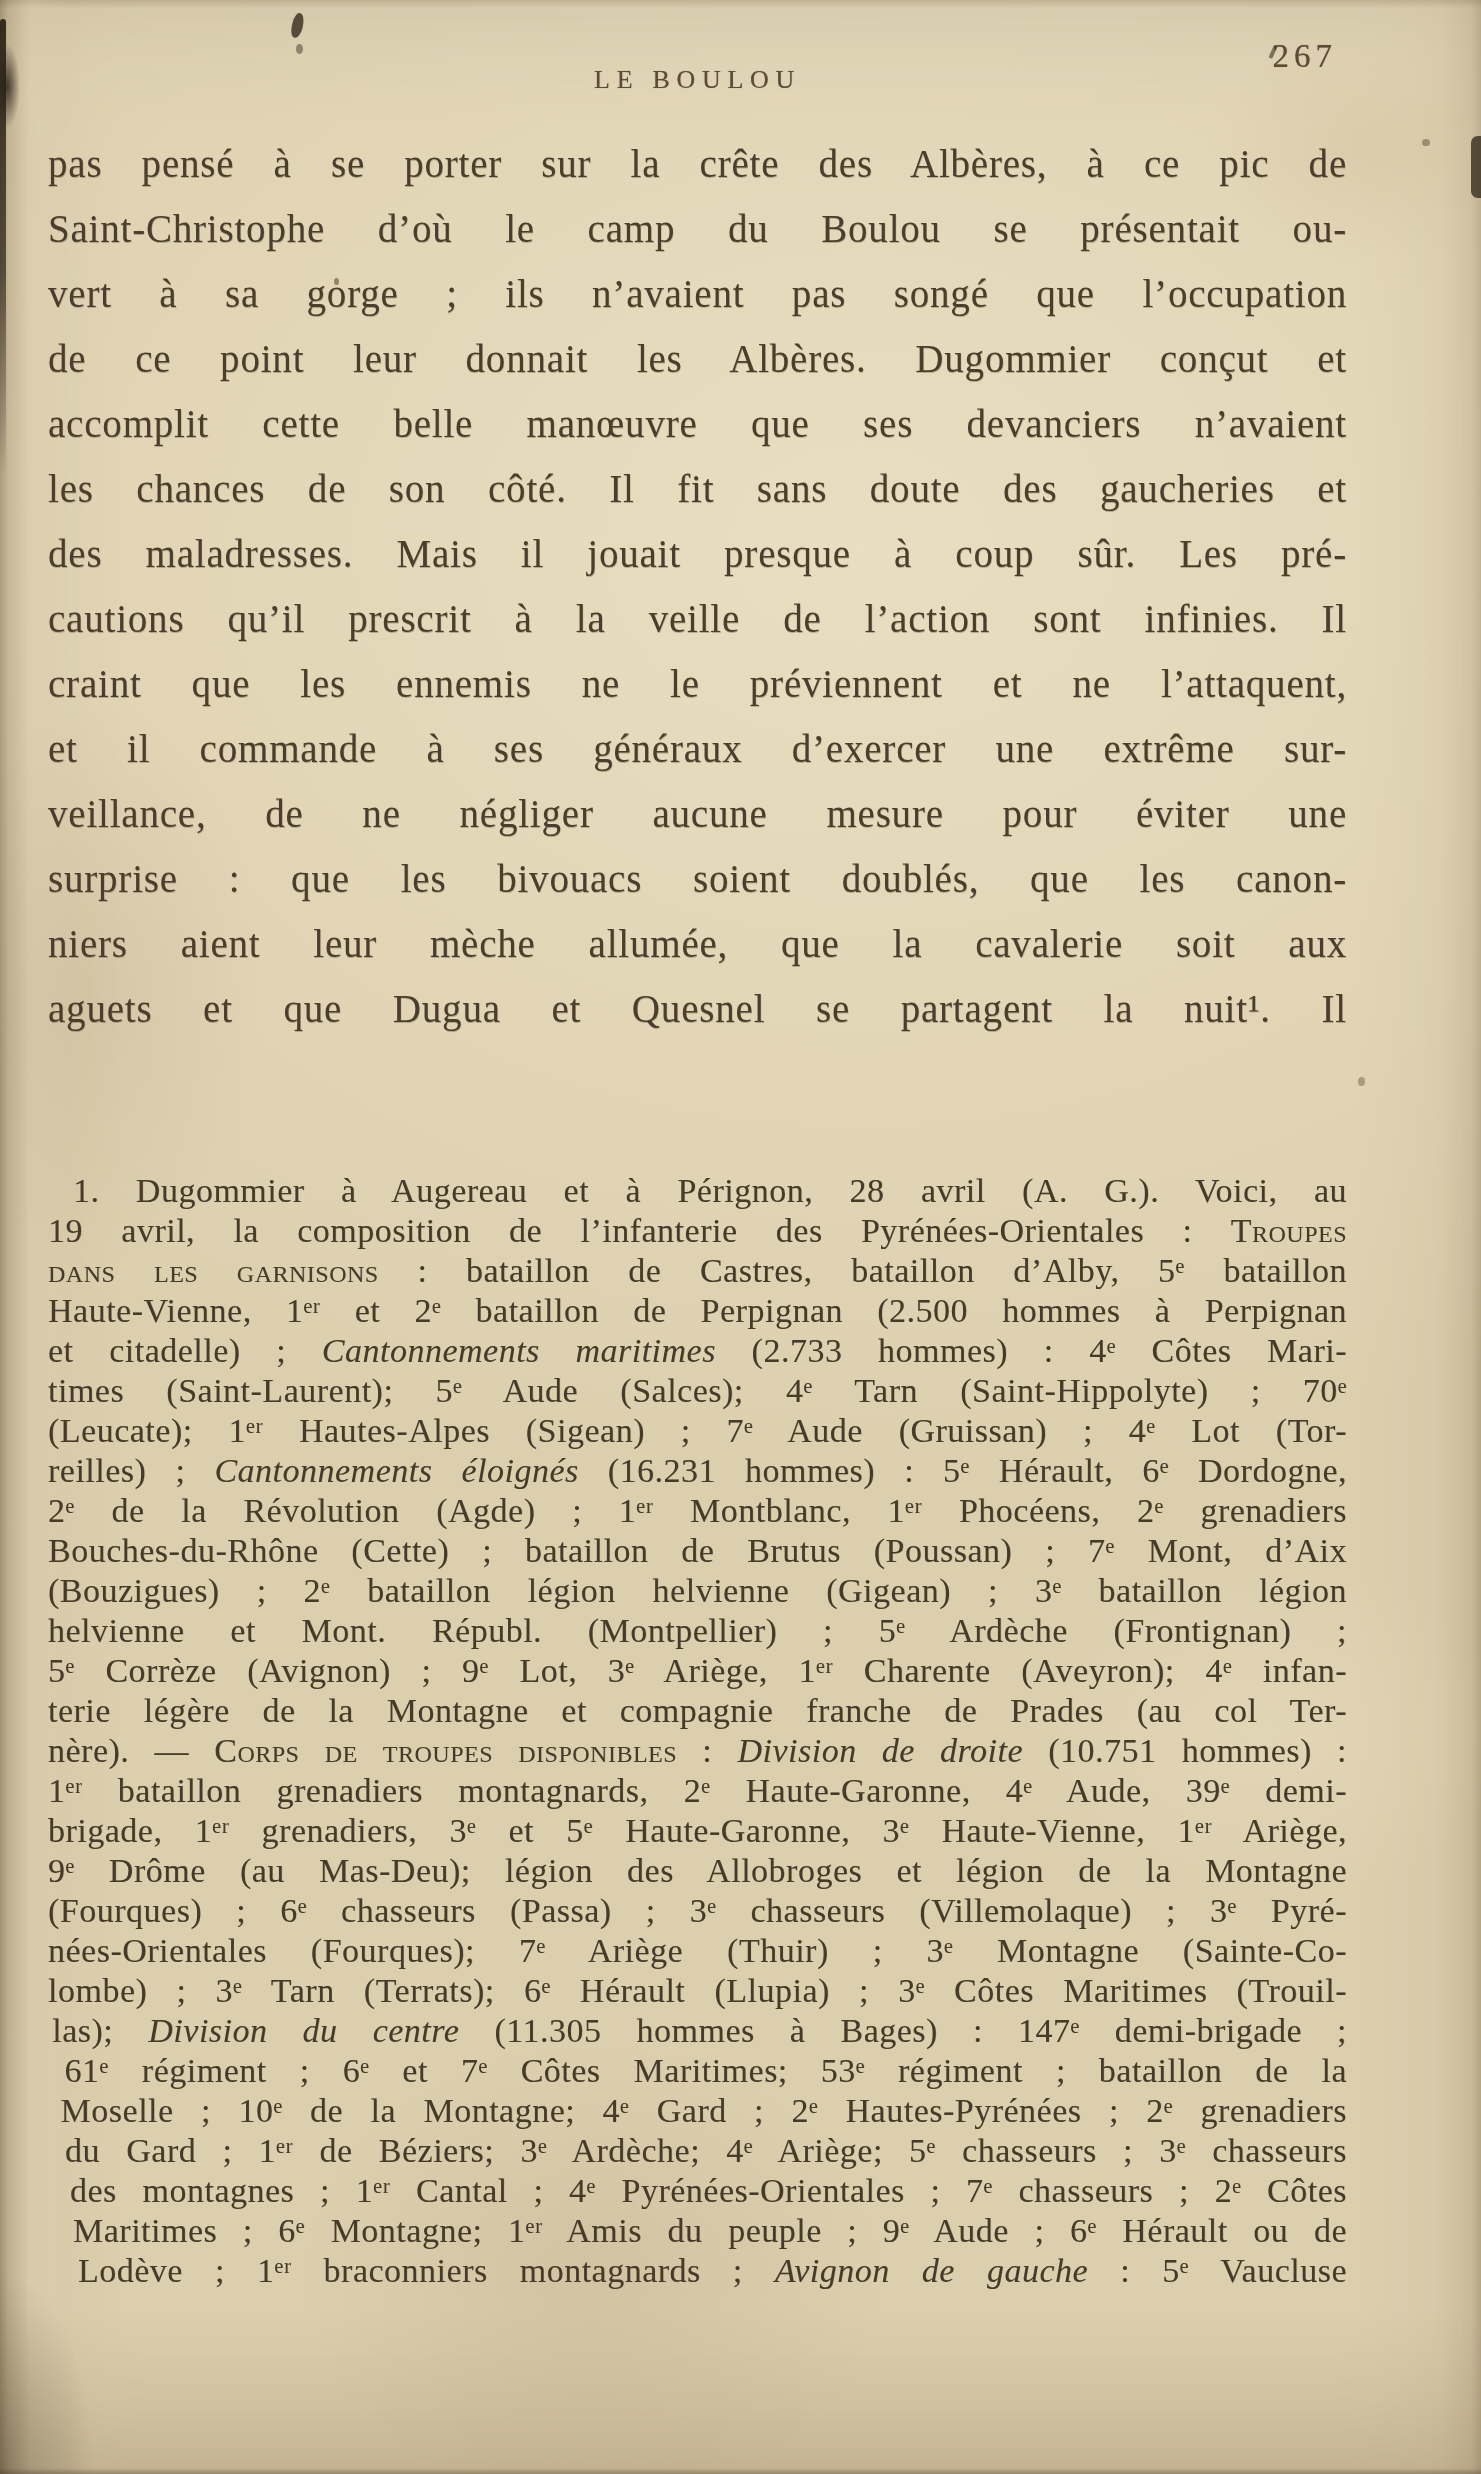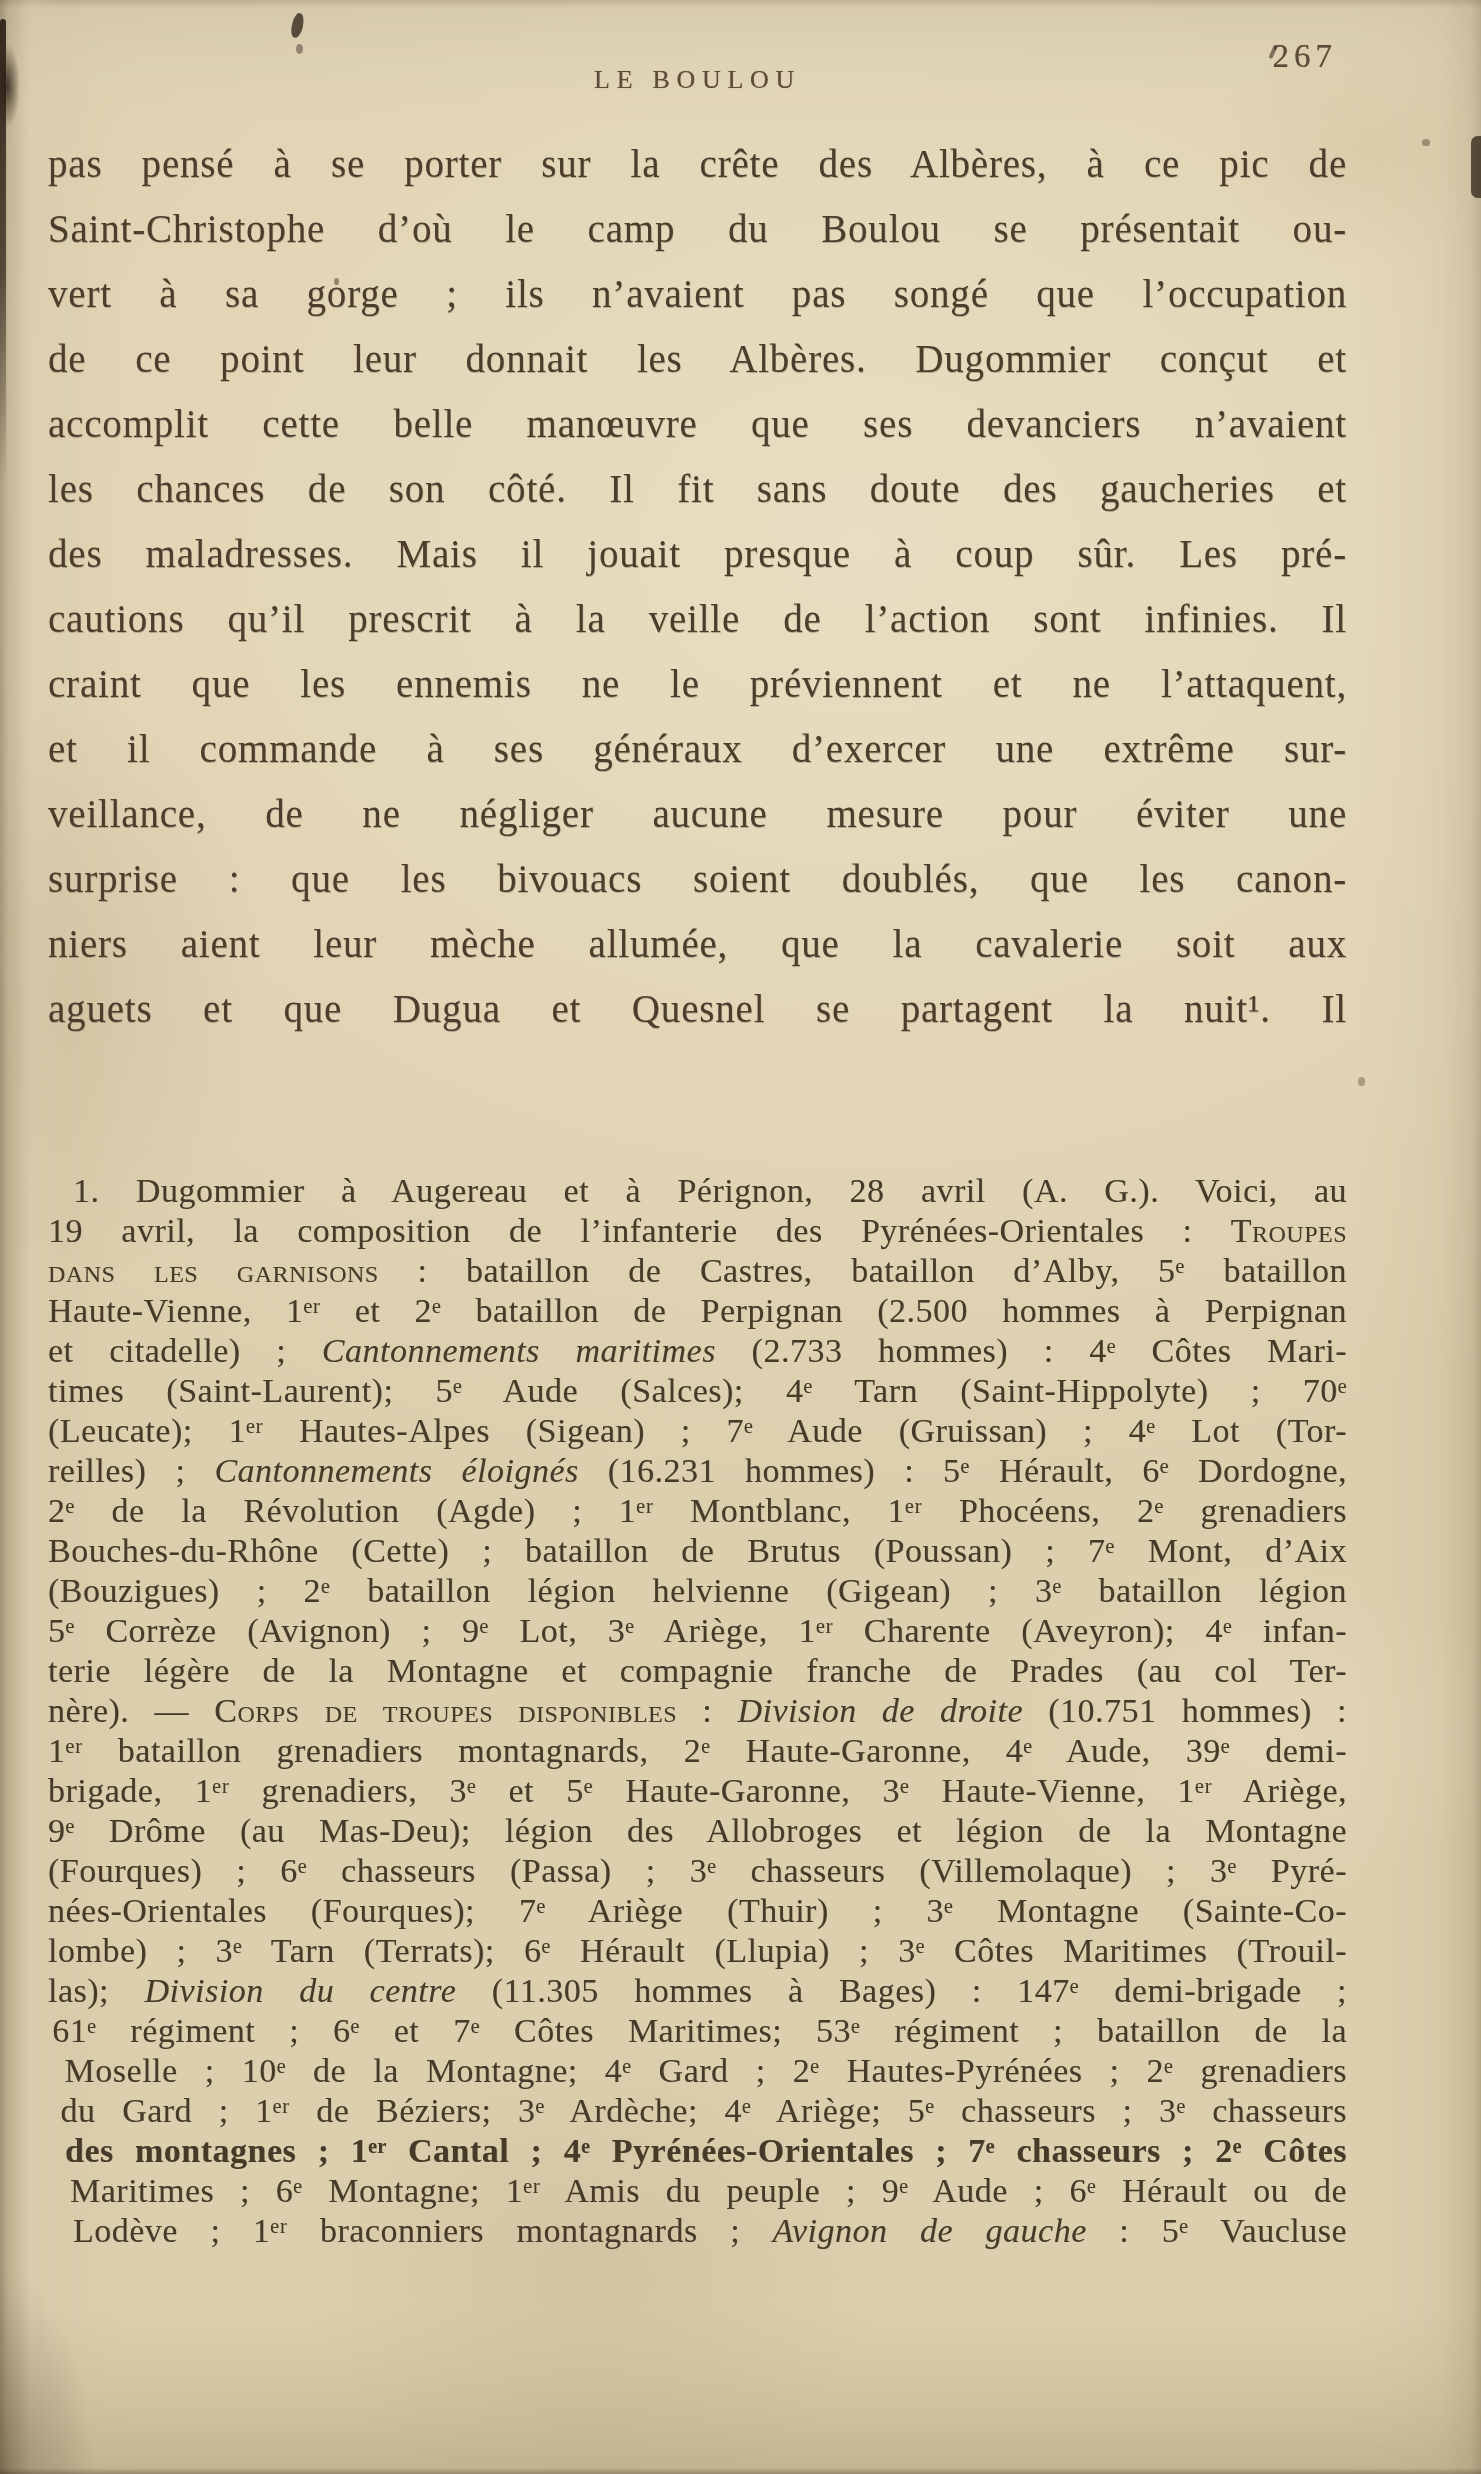--- a/index.html
+++ b/index.html
@@ -170,6 +170,7 @@
       <div class="fn-line"><span>2ᵉ de la Révolution (Agde) ; 1ᵉʳ Montblanc, 1ᵉʳ Phocéens, 2ᵉ grenadiers</span></div>
       <div class="fn-line"><span>Bouches-du-Rhône (Cette) ; bataillon de Brutus (Poussan) ; 7ᵉ Mont, d’Aix</span></div>
       <div class="fn-line"><span>(Bouzigues) ; 2ᵉ bataillon légion helvienne (Gigean) ; 3ᵉ bataillon légion</span></div>
+      <div class="fn-line"><span>helvienne et Mont. Républ. (Montpellier) ; 5ᵉ Ardèche (Frontignan) ;</span></div>
       <div class="fn-line"><span>5ᵉ Corrèze (Avignon) ; 9ᵉ Lot, 3ᵉ Ariège, 1ᵉʳ Charente (Aveyron); 4ᵉ infan-</span></div>
       <div class="fn-line"><span>terie légère de la Montagne et compagnie franche de Prades (au col Ter-</span></div>
       <div class="fn-line"><span>nère). — </span><span class="sc">Corps de troupes disponibles</span><span> : </span><span class="it">Division de droite</span><span> (10.751 hommes) :</span></div>

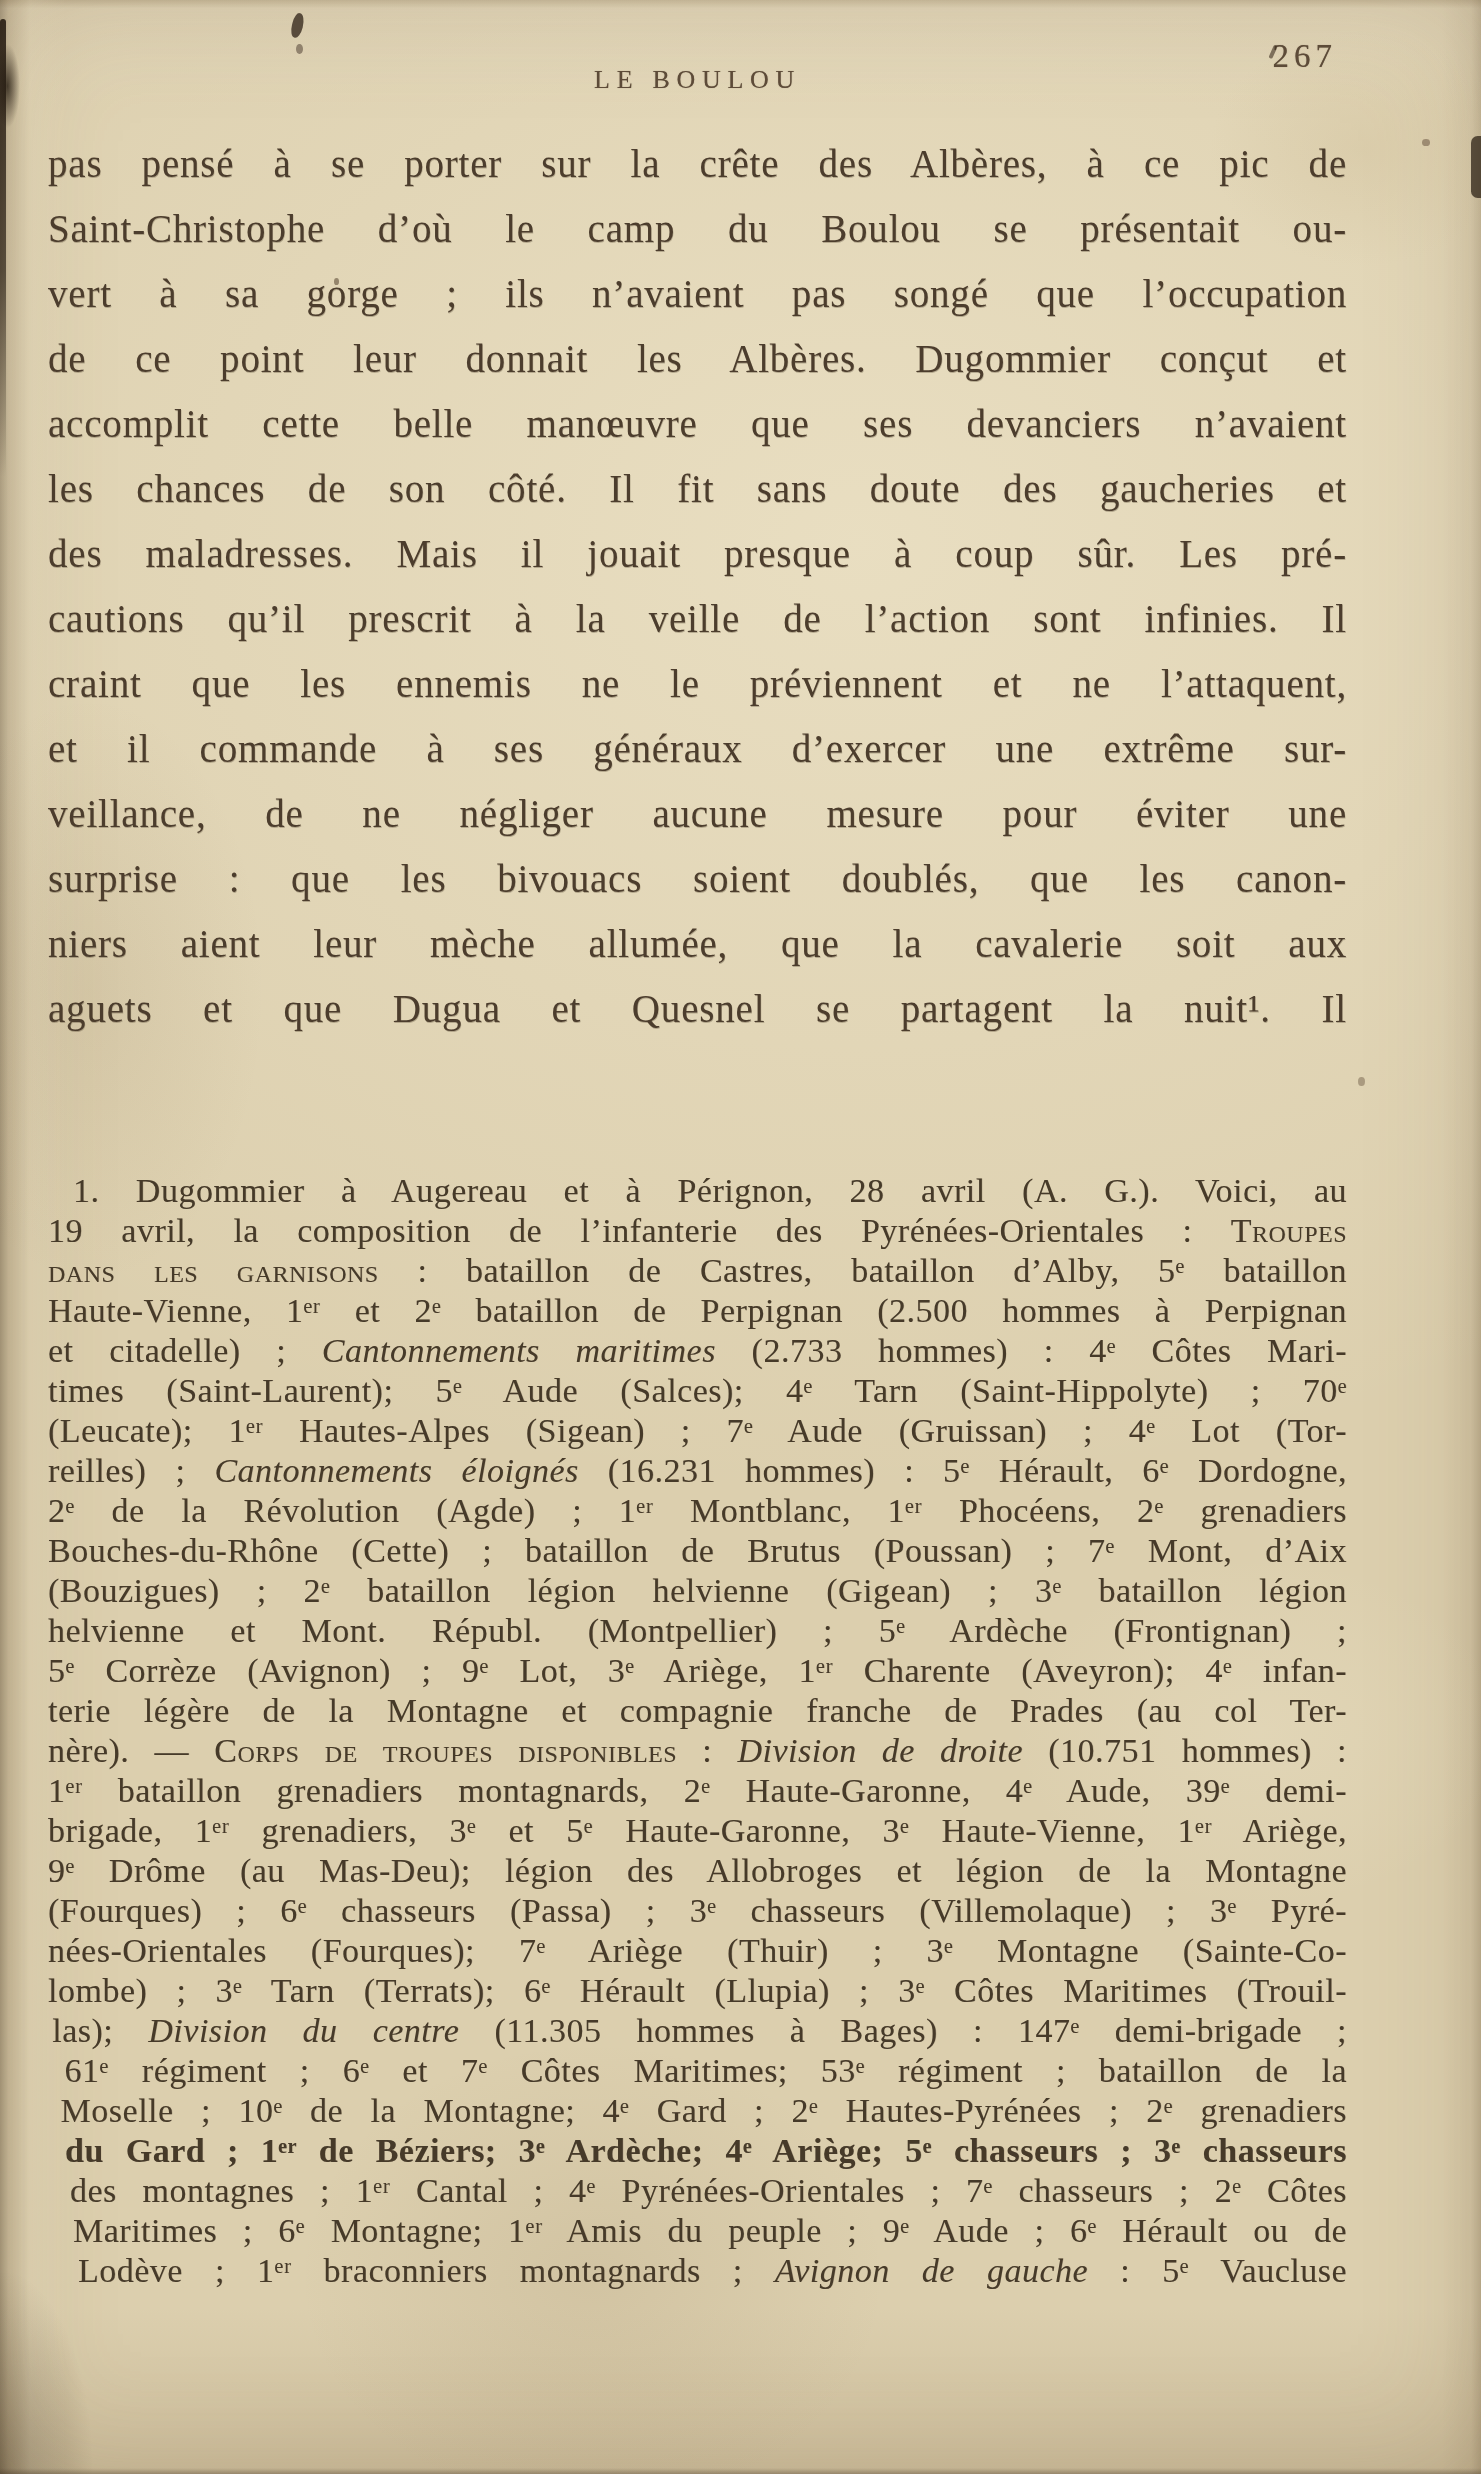--- a/index.html
+++ b/index.html
@@ -77,7 +77,7 @@
   .fn-line:nth-child(22){padding-left:4.2px;}
   .fn-line:nth-child(23){padding-left:7.6px;margin-left:9px;}
   .fn-line:nth-child(24){padding-left:12.6px;}
-  .fn-line:nth-child(25){padding-left:17px;font-weight:bold;}
+  .fn-line:nth-child(25){padding-left:17px;}
   .fn-line:nth-child(26){padding-left:22px;}
   .fn-line:nth-child(27){padding-left:25px;}
   .fn-line:nth-child(28){padding-left:30px;}

